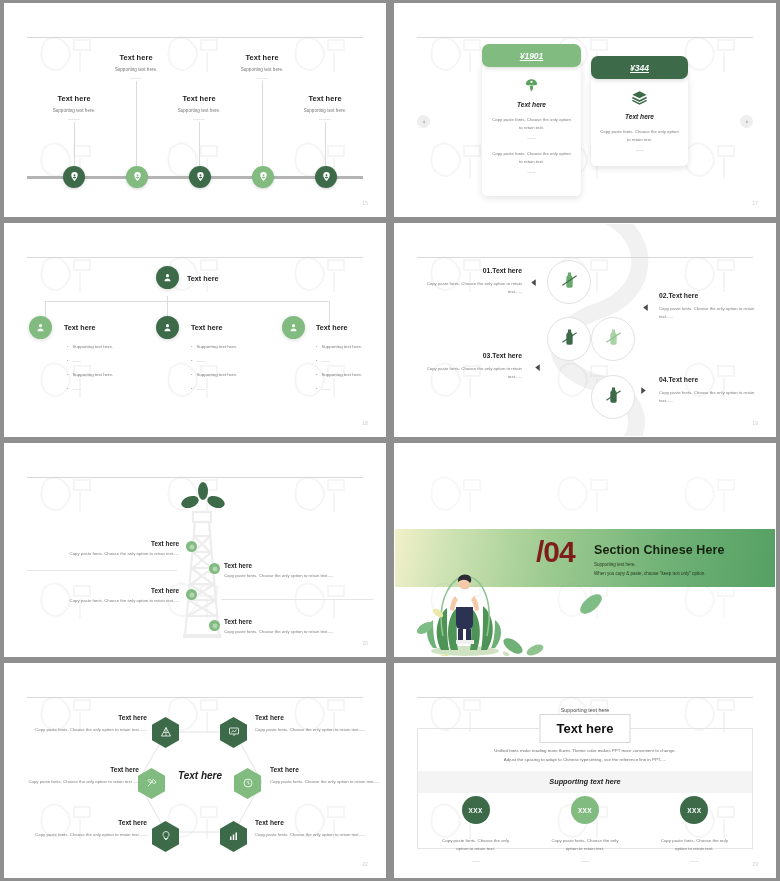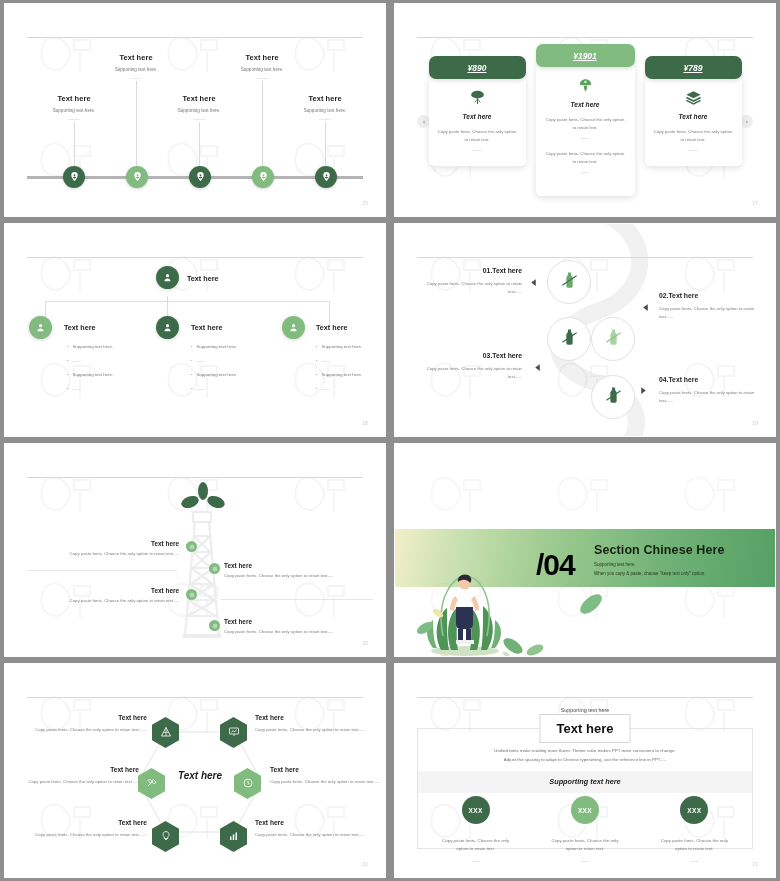--- a/index.html
+++ b/index.html
@@ -304,23 +304,6 @@
     <div class="topline"></div>
 
     <div class="pc-wrap">
-      <div class="pcard">
-        <div class="head" style="background:#3d6b4a;">
-          <u>¥890</u>
-        </div>
-        <div class="body">
-          <div class="picon">
-            <svg viewBox="0 0 24 24" fill="#3d6b4a">
-                <ellipse cx="12" cy="8" rx="9" ry="5.4"></ellipse>
-                <path d="M11.4 12h1.2v9h-1.2z"></path>
-                <path d="M12 14l-4 5M12 14l4 5M12 14v7" stroke="#3d6b4a" stroke-width="1.1" fill="none"></path>
-              </svg>
-          </div>
-          <div class="ptitle">Text here</div>
-          <div class="pdesc">Copy paste fonts. Choose the only option to retain text.</div>
-          <div class="pdash">------</div>
-        </div>
-      </div>
 
       <div class="pcard feature">
         <div class="head" style="background:#81bb7f;">

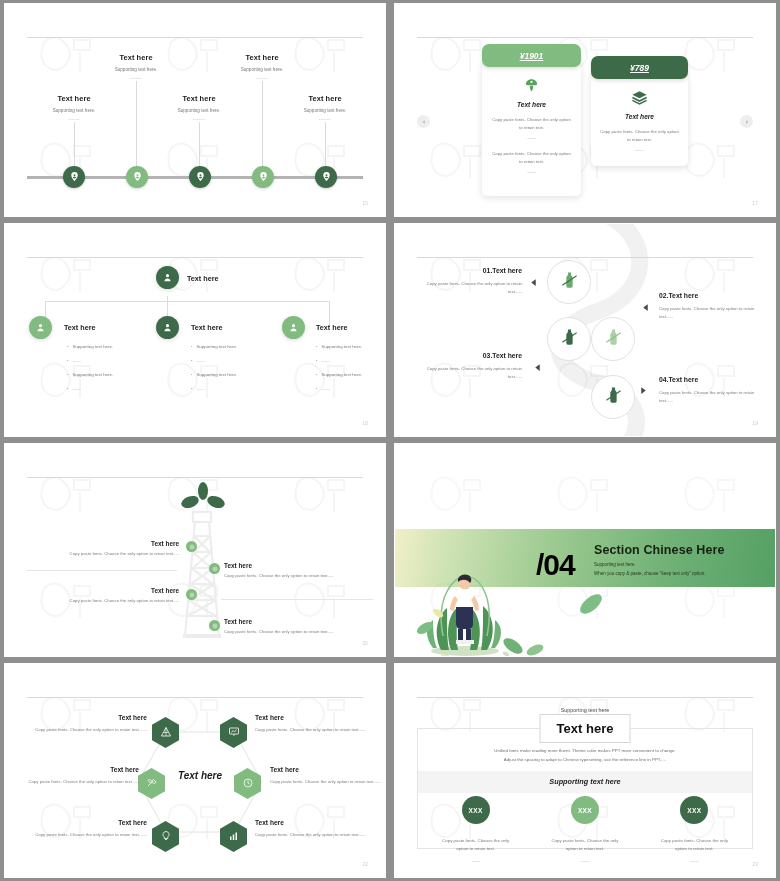--- a/index.html
+++ b/index.html
@@ -327,7 +327,7 @@
 
       <div class="pcard">
         <div class="head" style="background:#3d6b4a;">
-          <u>¥789</u>
+          <u>¥344</u>
         </div>
         <div class="body">
           <div class="picon">

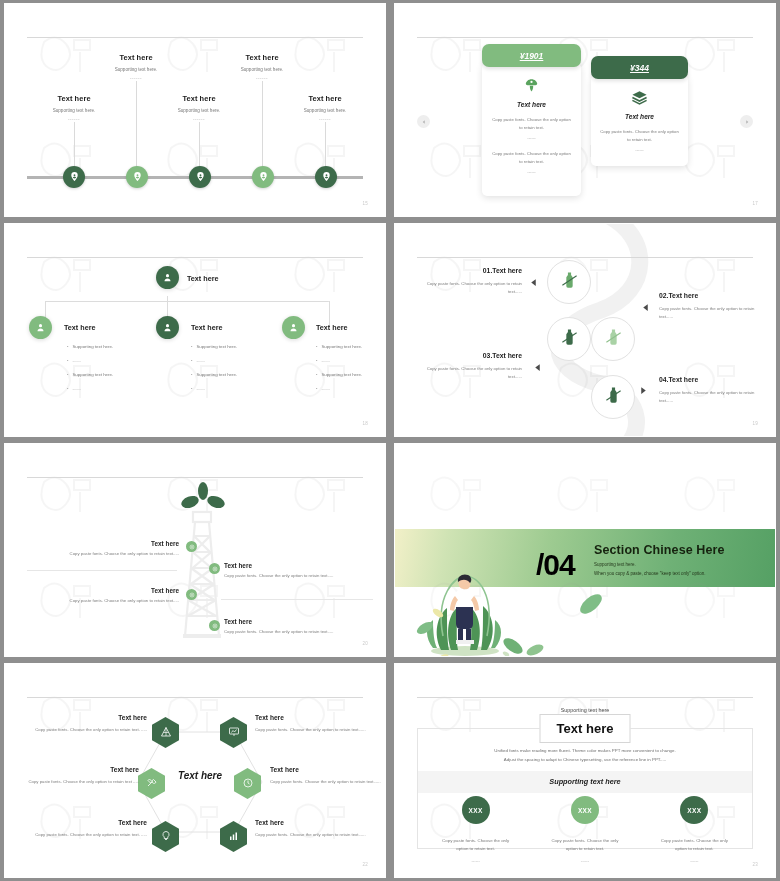--- a/index.html
+++ b/index.html
@@ -117,7 +117,7 @@
     position:absolute; left:0; right:0; top:85px; height:58px;
     background: linear-gradient(100deg, #f2f0c8 0%, #cfe3b4 14%, #9ecb91 40%, #6fb176 72%, #55a064 100%);
   }
-  .sec-num { position:absolute; left:141px; top:104px; font-size:30px; font-weight:bold; color:#000000; letter-spacing:-1px; }
+  .sec-num { position:absolute; left:141px; top:91px; font-size:30px; font-weight:bold; color:#7f1d1d; letter-spacing:-1px; }
   .sec-title { position:absolute; left:199px; top:99px; font-size:12.5px; font-weight:bold; color:#16220f; letter-spacing:.1px;}
   .sec-s1 { position:absolute; left:199px; top:118px; font-size:4.5px; color:#25391c; }
   .sec-s2 { position:absolute; left:199px; top:127px; font-size:4.5px; color:#25391c; }

